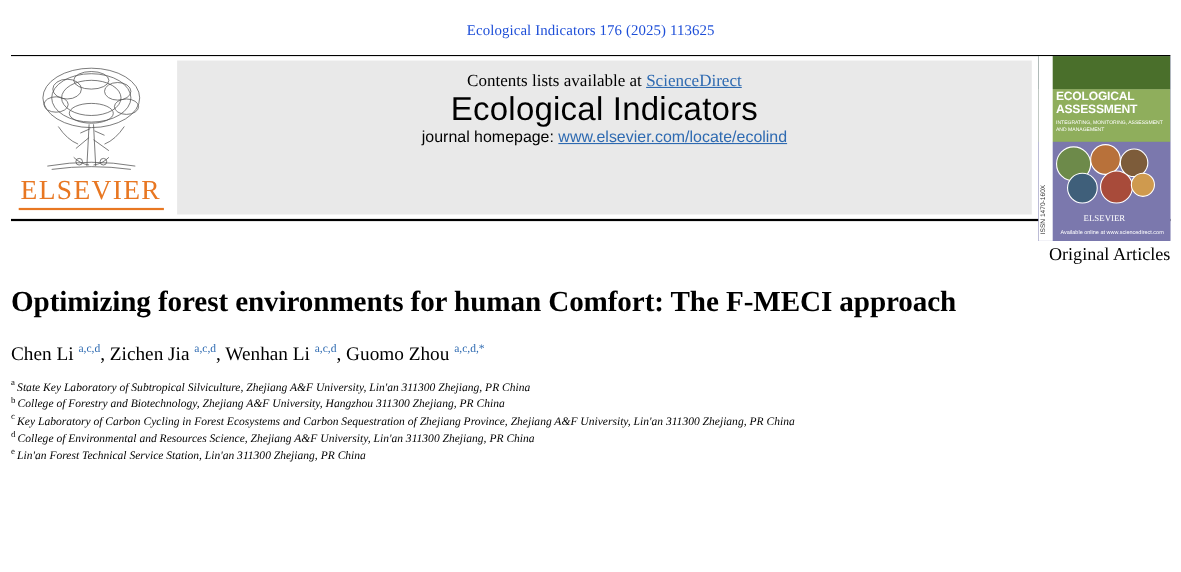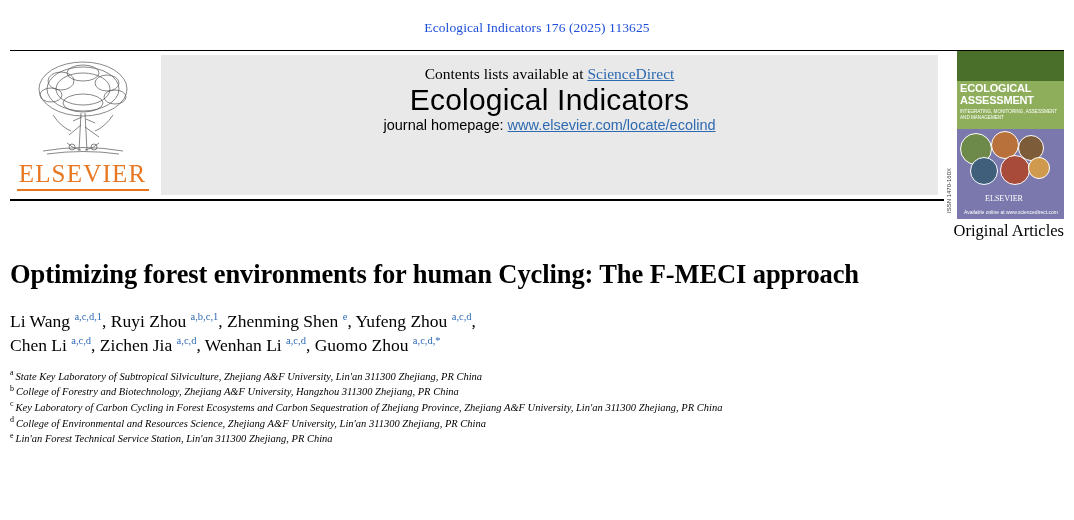--- a/index.html
+++ b/index.html
@@ -314,7 +314,7 @@
 
 <div class="article">
   <div class="section-label">Original Articles</div>
-  <h1 class="title">Optimizing forest environments for human Cycling: The F-MECI approach</h1>
+  <h1 class="title">Optimizing forest environments for human Comfort: The F-MECI approach</h1>
 
   <div class="authors">
     <div>Li Wang <sup>a,c,d,1</sup>, Ruyi Zhou <sup>a,b,c,1</sup>, Zhenming Shen <sup>e</sup>, Yufeng Zhou <sup>a,c,d</sup>,</div>

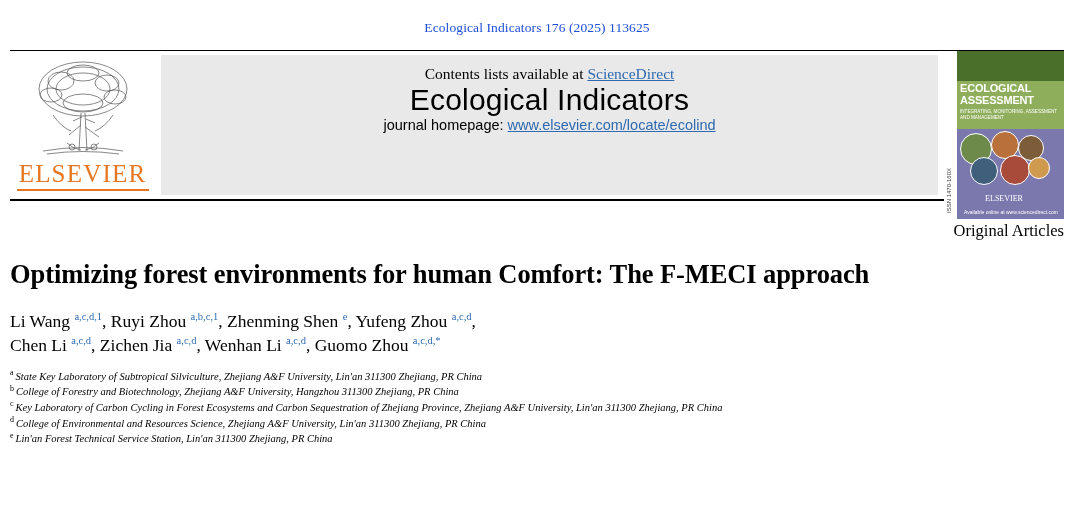--- a/index.html
+++ b/index.html
@@ -317,7 +317,6 @@
   <h1 class="title">Optimizing forest environments for human Comfort: The F-MECI approach</h1>
 
   <div class="authors">
-    <div>Li Wang <sup>a,c,d,1</sup>, Ruyi Zhou <sup>a,b,c,1</sup>, Zhenming Shen <sup>e</sup>, Yufeng Zhou <sup>a,c,d</sup>,</div>
     <div>Chen Li <sup>a,c,d</sup>, Zichen Jia <sup>a,c,d</sup>, Wenhan Li <sup>a,c,d</sup>, Guomo Zhou <sup>a,c,d,*</sup></div>
   </div>
 

